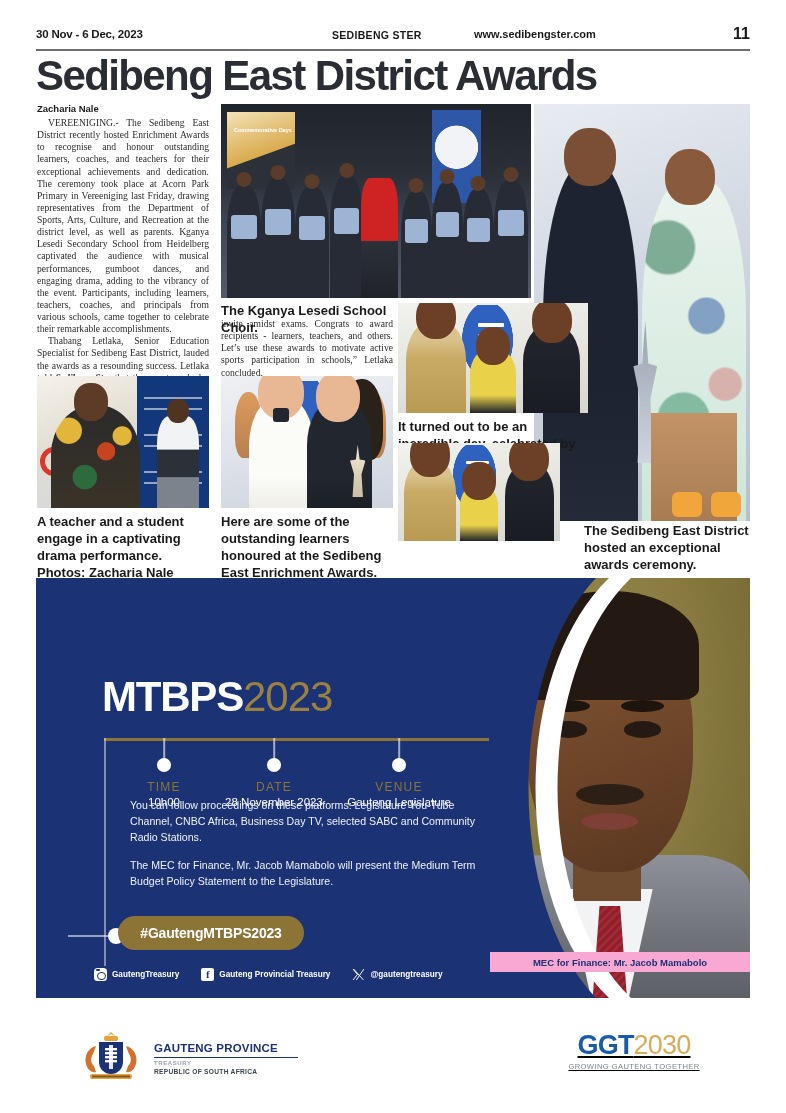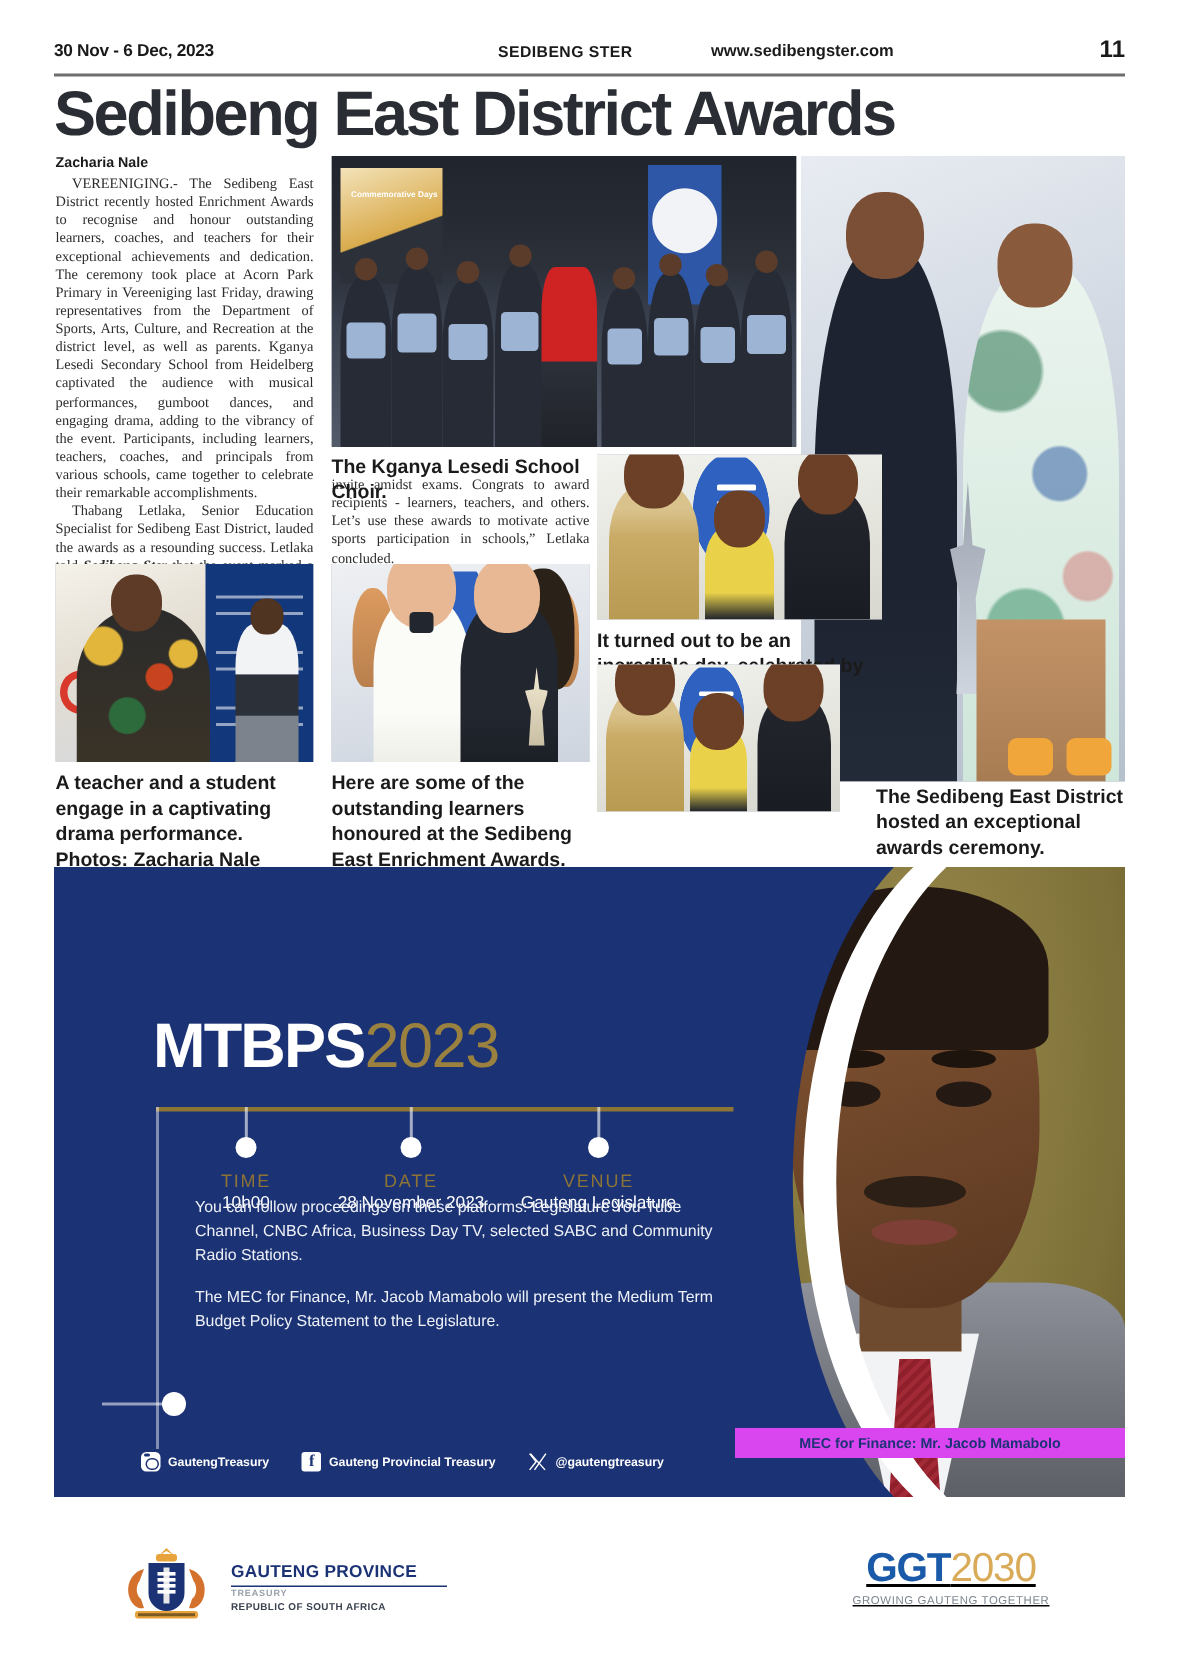--- a/index.html
+++ b/index.html
@@ -439,6 +439,9 @@
 
   <div class="hash-line"></div>
   <div class="hash-dot"></div>
+  <div class="hash-pill">
+    <span>#GautengMTBPS2023</span>
+  </div>
 
   <div class="social">
     <div class="soc">

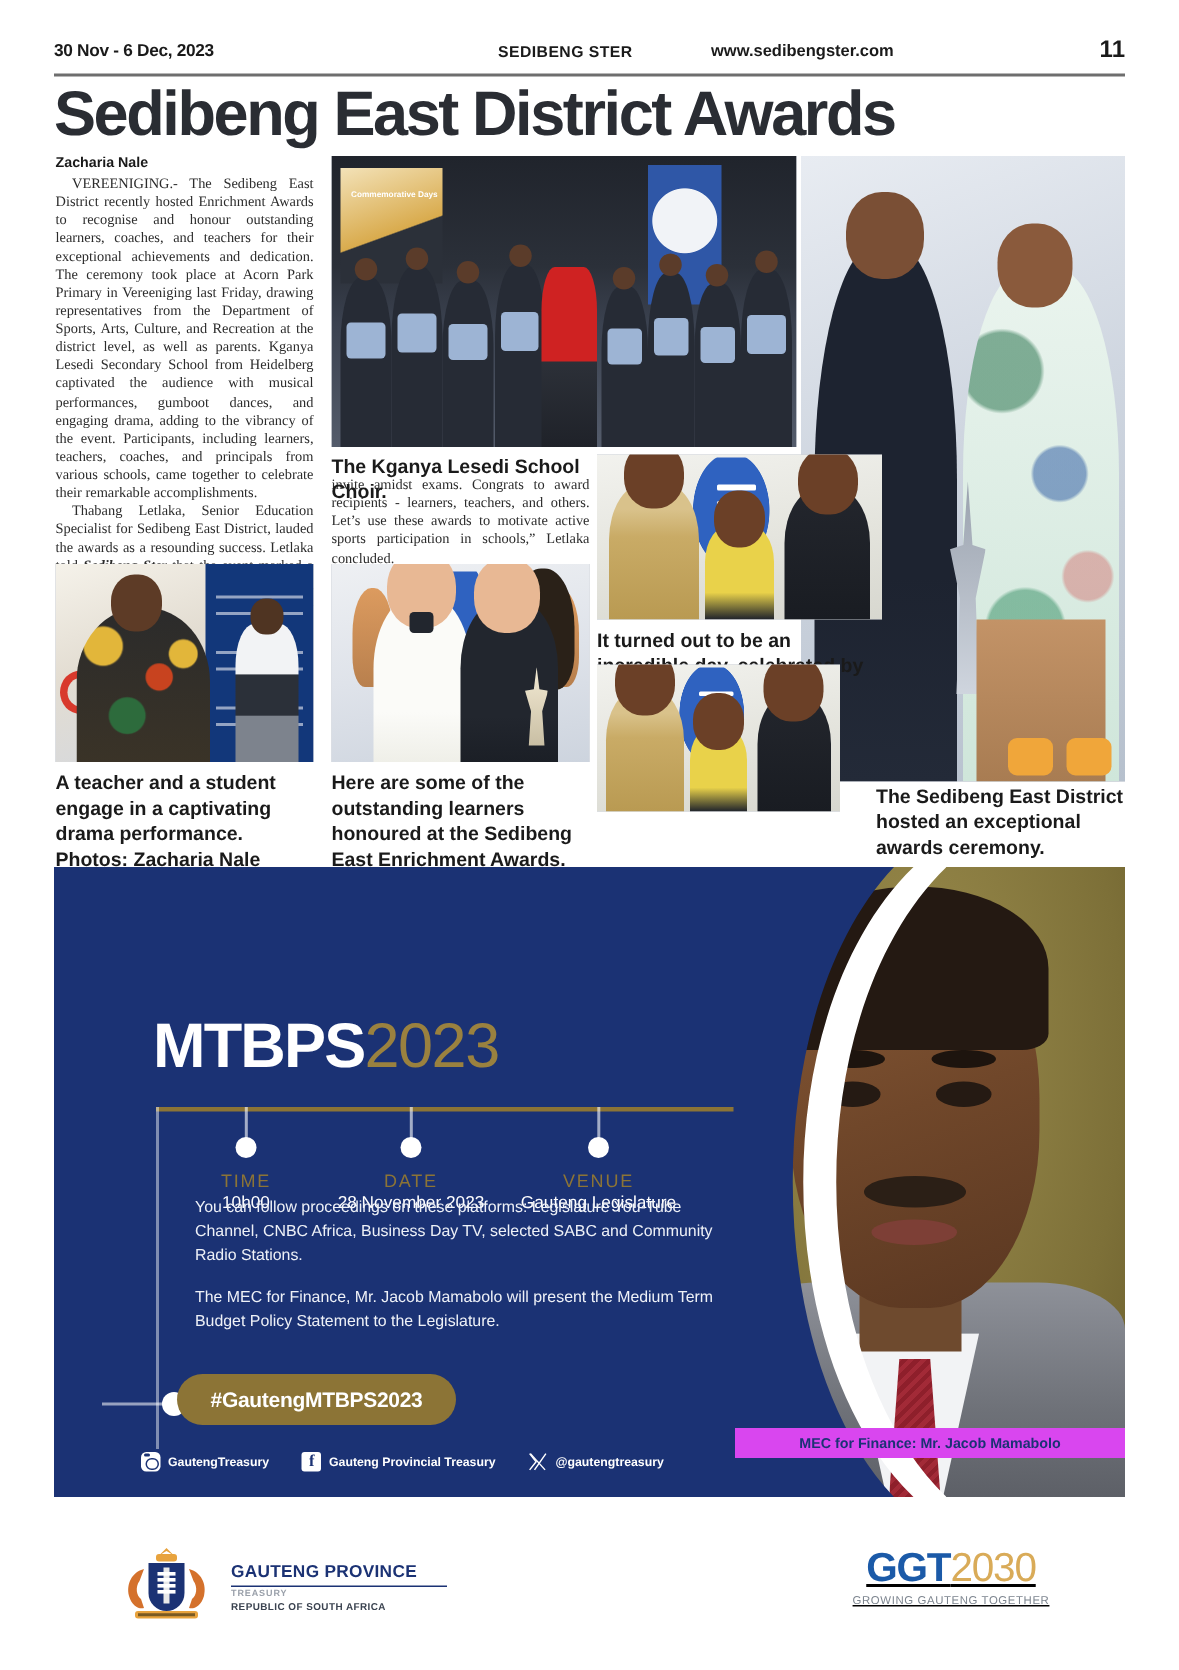--- a/index.html
+++ b/index.html
@@ -172,7 +172,7 @@
   }
   .ad-cap {
     position:absolute; right:0; bottom:26px; width:260px; height:20px;
-    background:#d946ef; display:flex; align-items:center; justify-content:center;
+    background:#f9a8d4; display:flex; align-items:center; justify-content:center;
   }
   .ad-cap span { font-size:9.5px; font-weight:700; color:#1b3274; }
 

